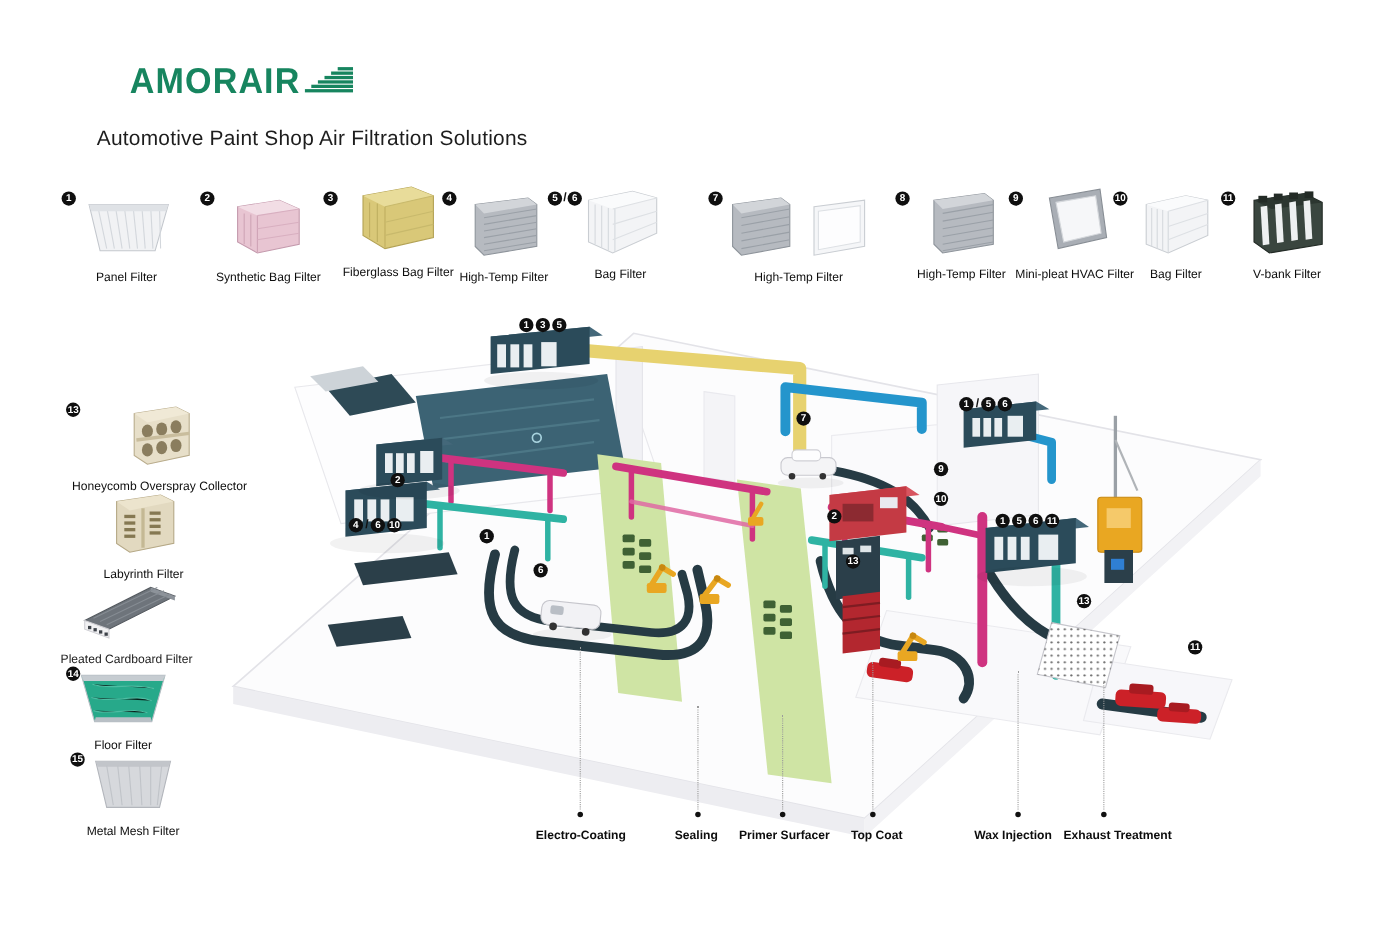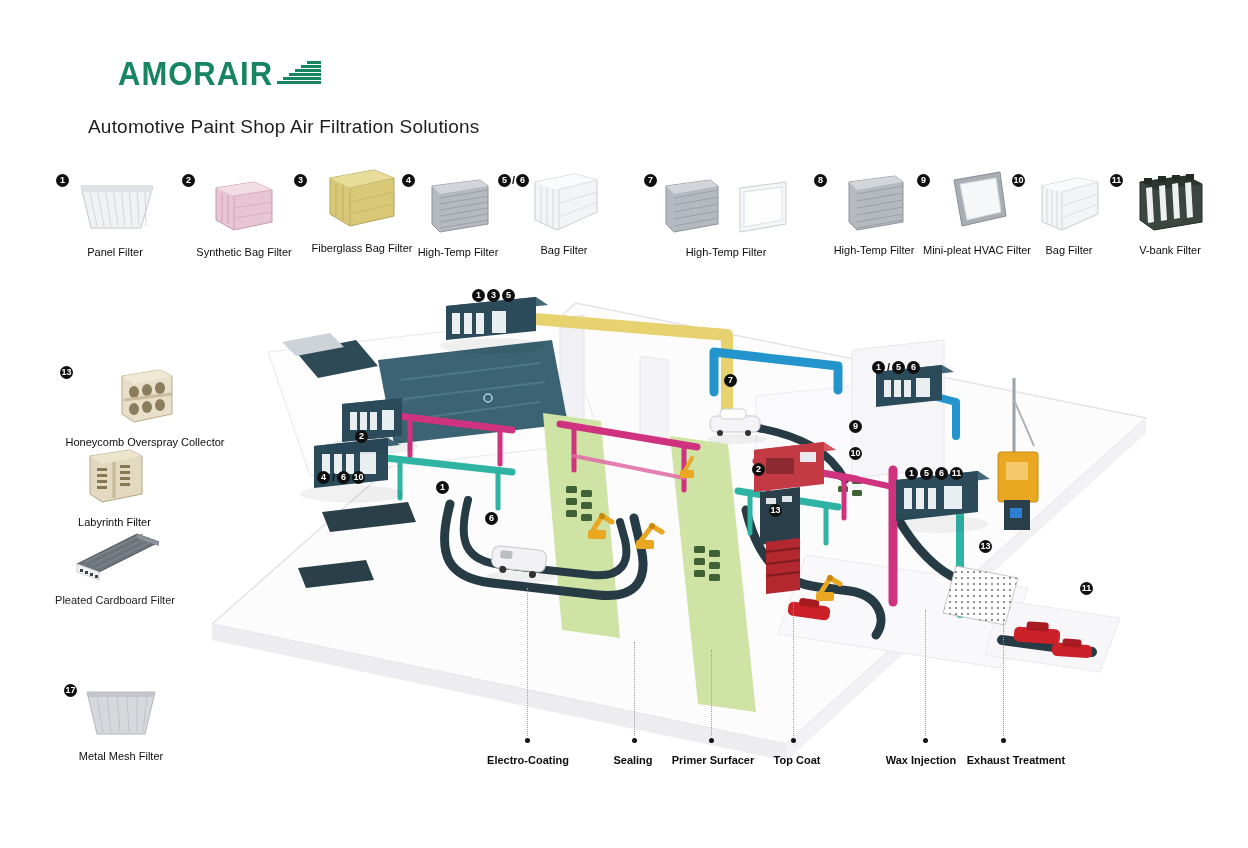--- a/index.html
+++ b/index.html
@@ -525,7 +525,7 @@
     <div class="lbl" style="white-space:nowrap">Honeycomb Overspray Collector</div>
   </div>
 
-  <div class="fcard" style="left:52px;top:442px;width:125px">
+  <div class="fcard" style="left:68px;top:442px;width:125px">
     <div class="imgbox" style="height:64px">
       <svg width="70" height="64" viewBox="0 0 70 64">
           <path d="M10,14 L50,8 L62,14 L62,52 L22,60 L10,52 Z" fill="#e2d9c0" stroke="#b5a886"></path>

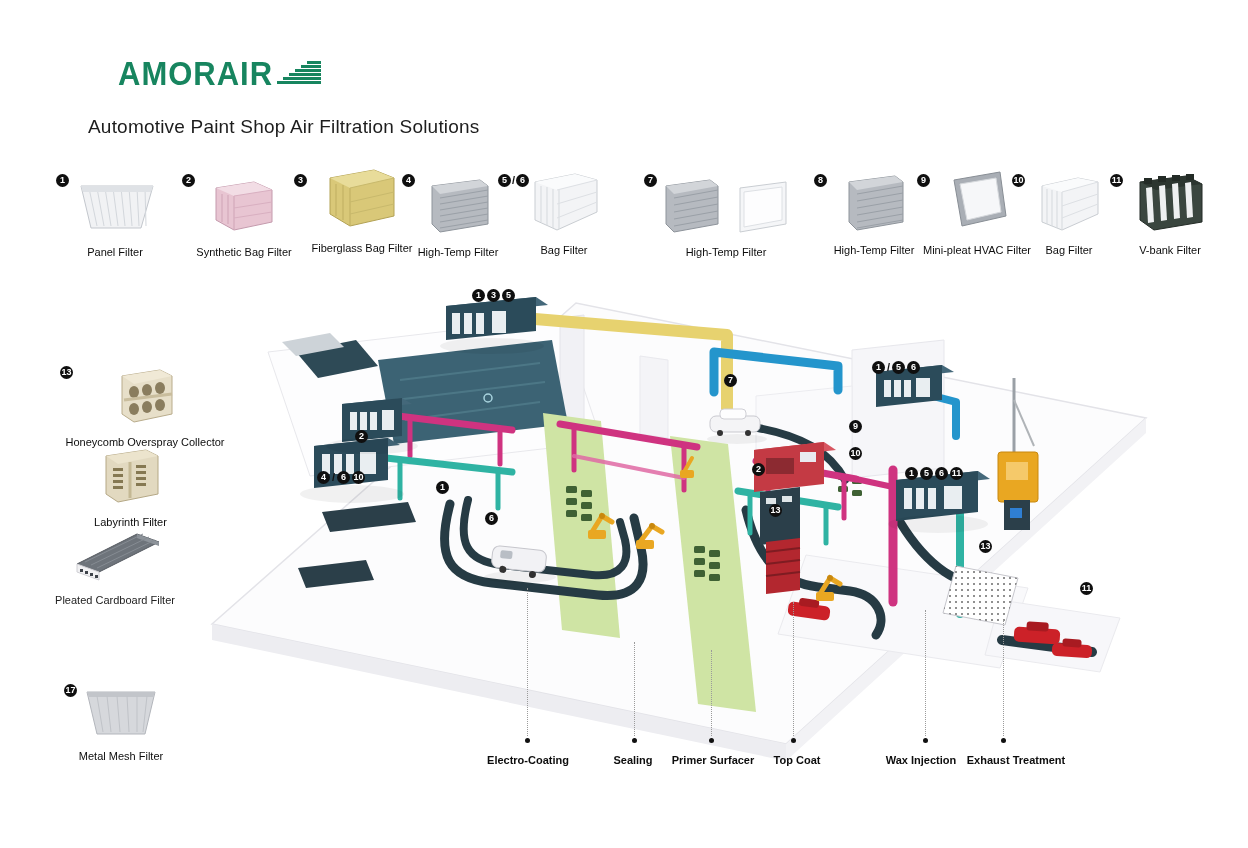--- a/index.html
+++ b/index.html
@@ -568,6 +568,24 @@
     <div class="lbl plain">Pleated Cardboard Filter</div>
   </div>
 
+  <div class="fcard" style="left:52px;top:604px;width:120px">
+    <span class="bnum" style="left:8px;top:2px">
+      <span class="nb">14</span>
+      </span>
+    <div class="imgbox" style="height:58px">
+      <svg width="84" height="56" viewBox="0 0 84 56">
+          <path d="M4,8 H80 L68,50 H16 Z" fill="#27a98a" stroke="#b7bec4"></path>
+        <path d="M4,8 H80 L78,13 H6 Z" fill="#c6ccd1"></path>
+        <g stroke="#56c2a8" opacity=".8">
+            <path d="M14,16 C30,22 50,14 70,20"></path>
+            <path d="M13,28 C32,34 52,24 68,31"></path>
+            <path d="M15,40 C32,45 50,36 64,42"></path>
+          </g>
+        <path d="M16,50 H68 L67,46 H17 Z" fill="#b9c0c6"></path>
+        </svg>
+    </div>
+    <div class="lbl">Floor Filter</div>
+  </div>
 
   <div class="fcard" style="left:56px;top:682px;width:130px">
     <span class="bnum" style="left:8px;top:2px">

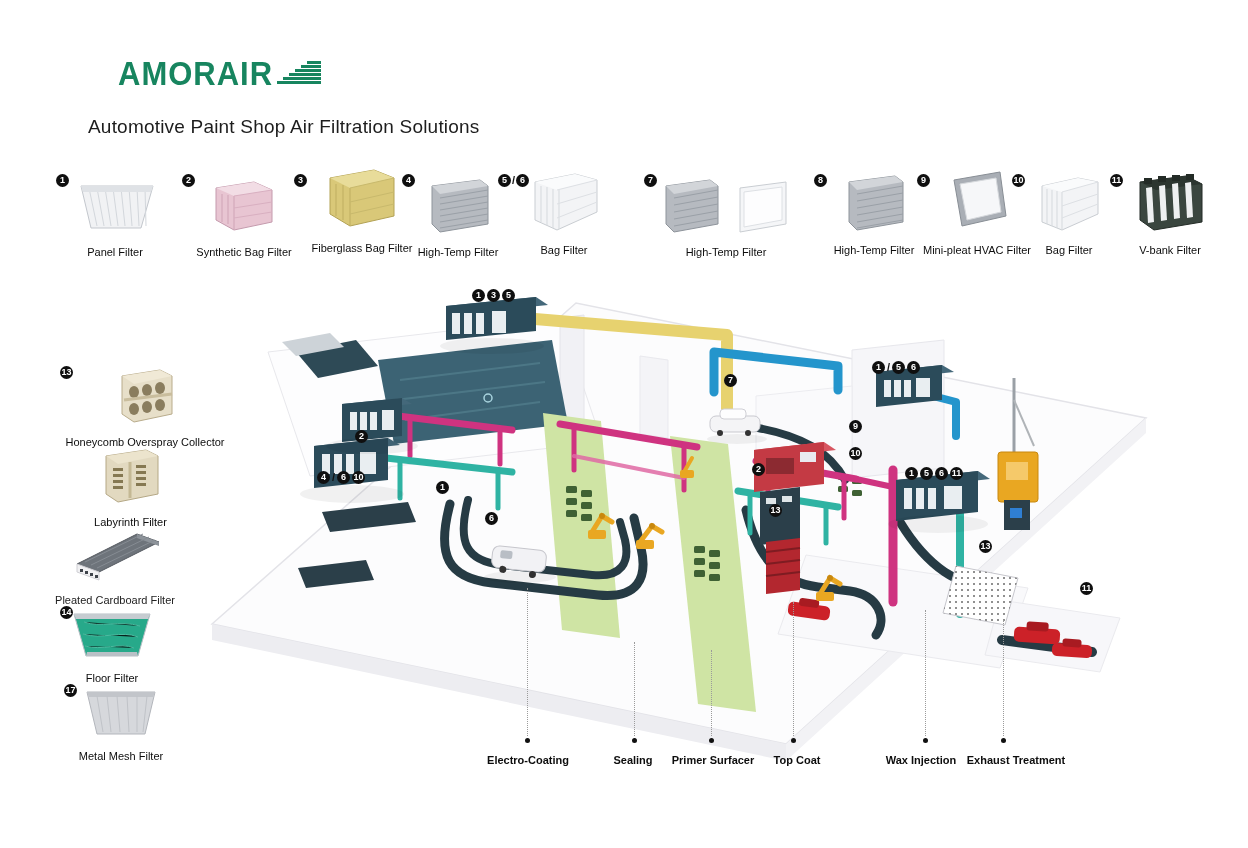--- a/index.html
+++ b/index.html
@@ -589,7 +589,7 @@
 
   <div class="fcard" style="left:56px;top:682px;width:130px">
     <span class="bnum" style="left:8px;top:2px">
-      <span class="nb">17</span>
+      <span class="nb">15</span>
       </span>
     <div class="imgbox" style="height:58px">
       <svg width="80" height="56" viewBox="0 0 80 56">

